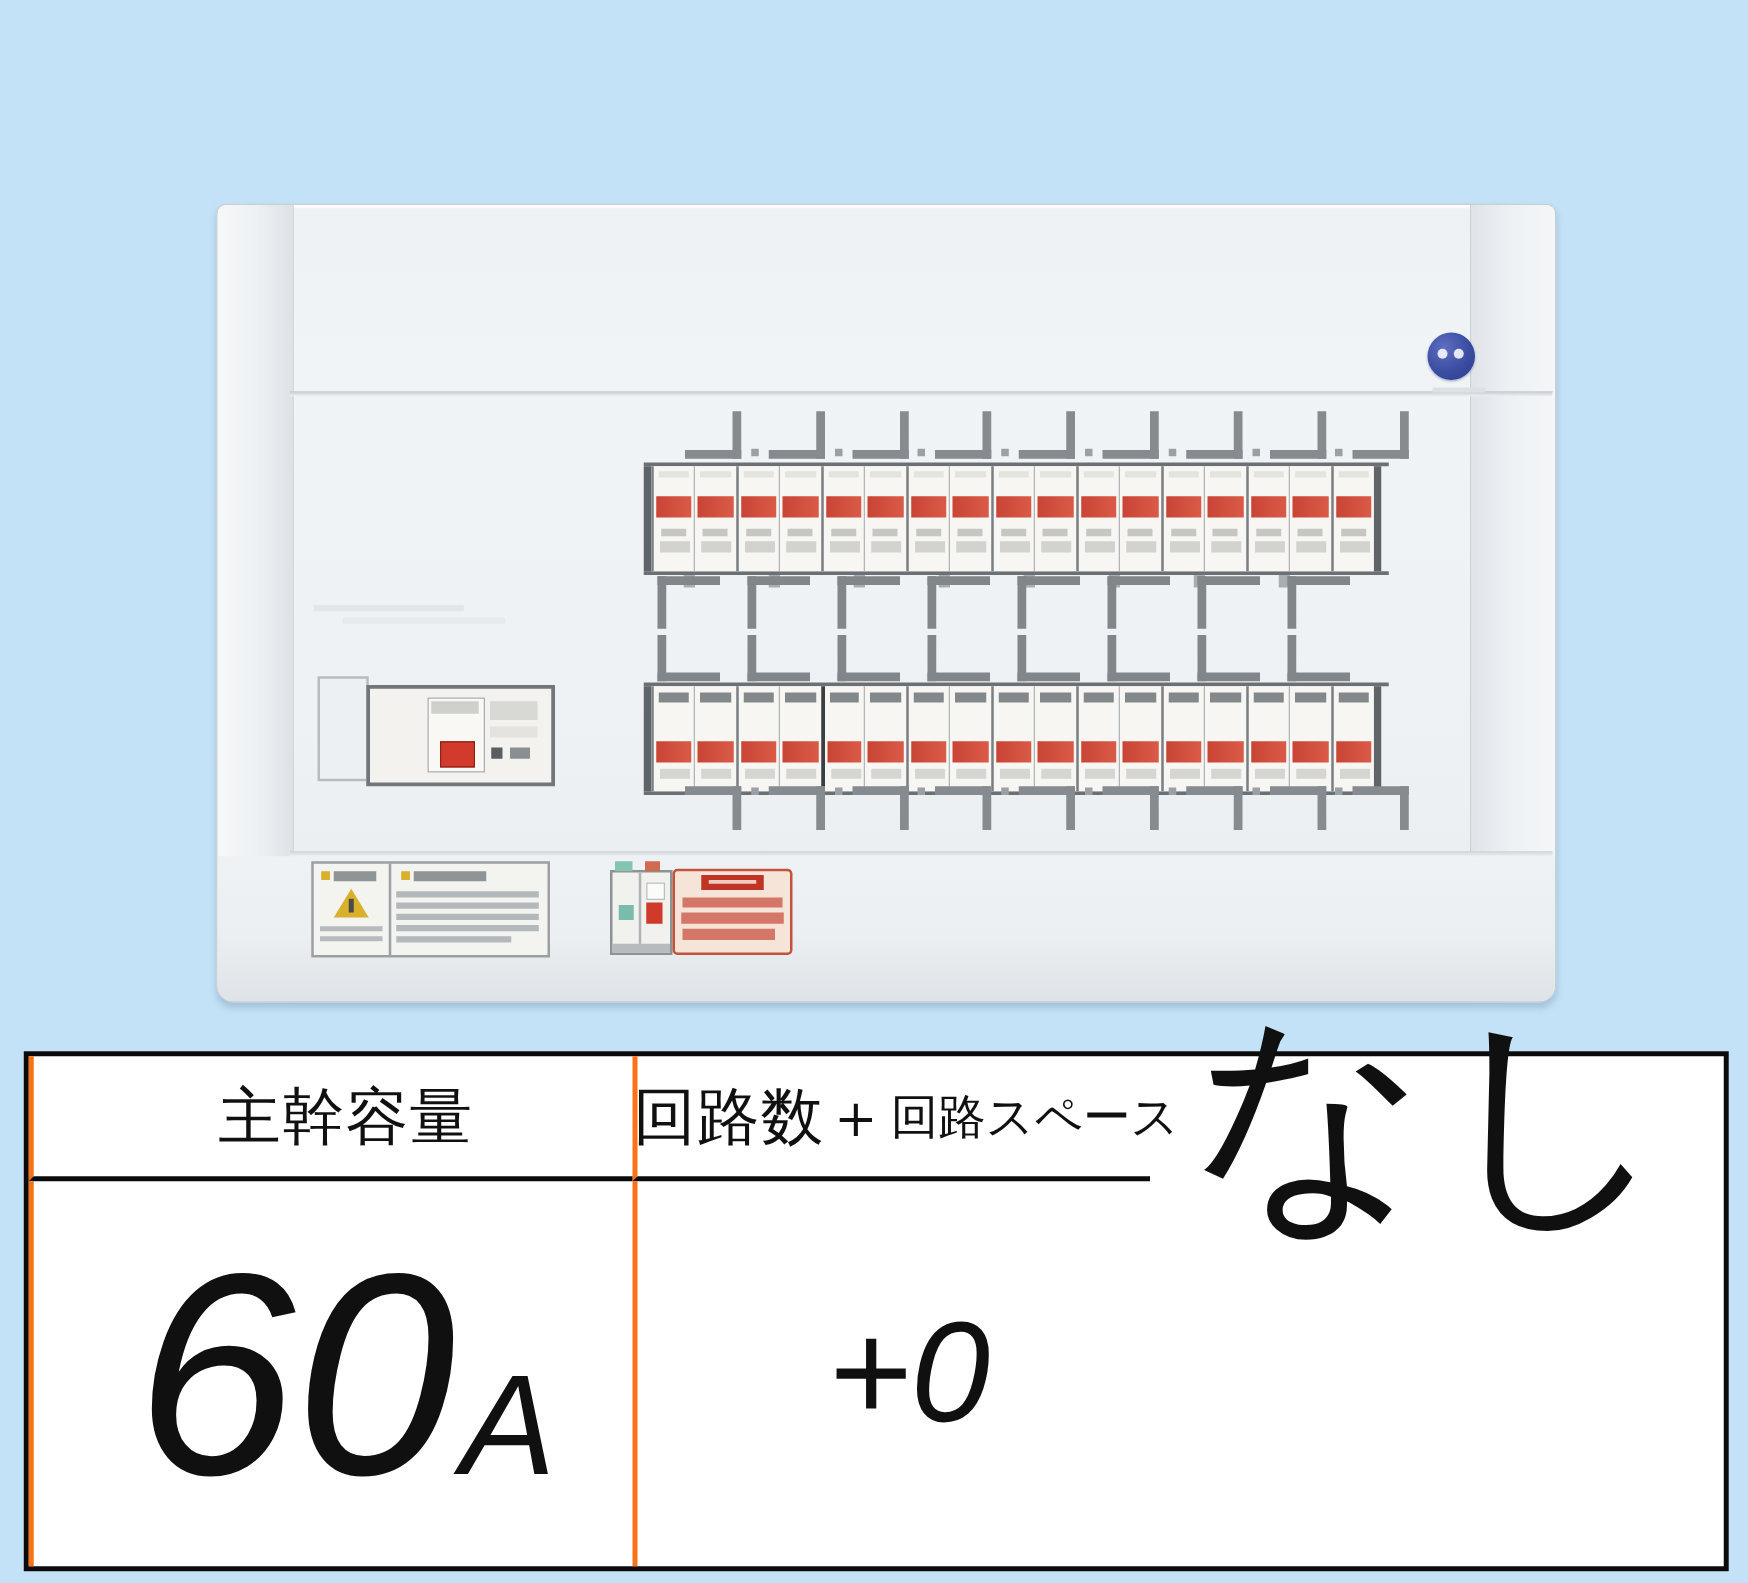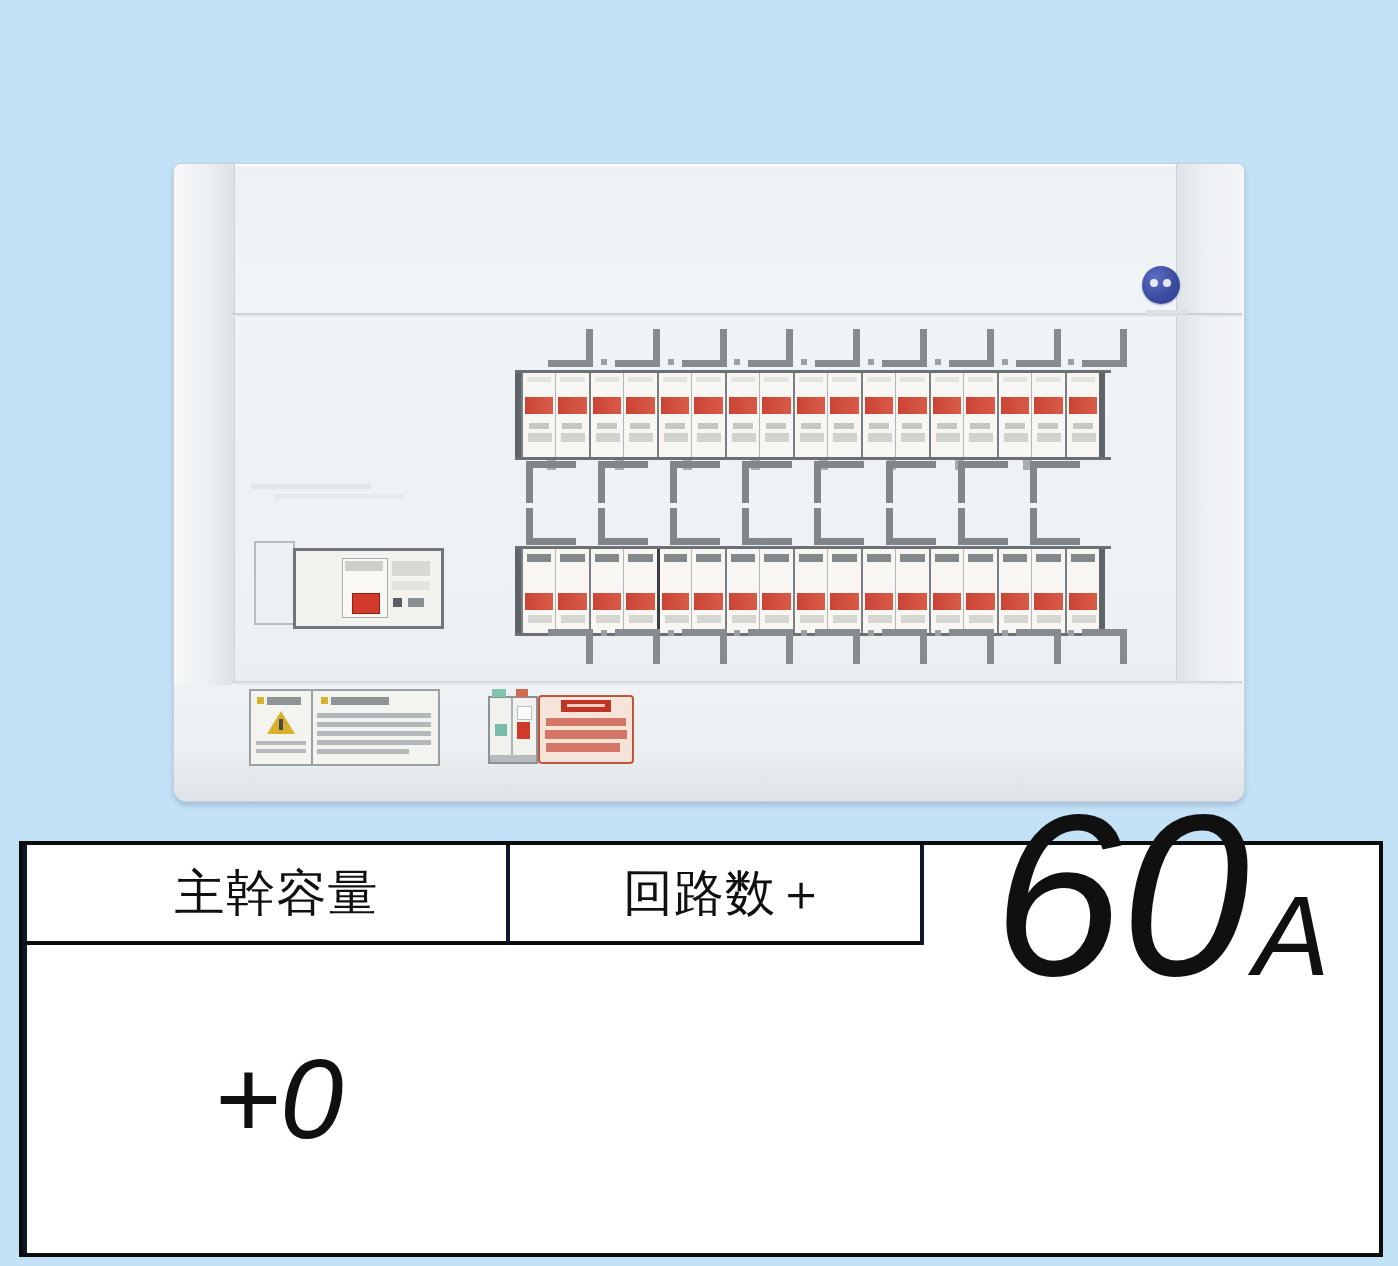--- a/index.html
+++ b/index.html
@@ -132,7 +132,7 @@
     display:grid;grid-template-columns:483px 414px 459px;grid-template-rows:100px 1fr;
   }
   .spec-table .cell{display:flex;align-items:center;justify-content:center;color:#101010;}
-  .spec-table .c2{border-left:4px solid #0f172a;padding-left:20px;}
+  .spec-table .c2{border-left:4px solid #f97316;padding-left:20px;}
   .spec-table .hrow{border-bottom:4px solid #0b0b0b;}
   .th-text{font-size:50px;letter-spacing:1px;font-weight:500;white-space:nowrap;}
   .th-sub{font-size:38px;font-weight:500;margin-left:2px;white-space:nowrap;}

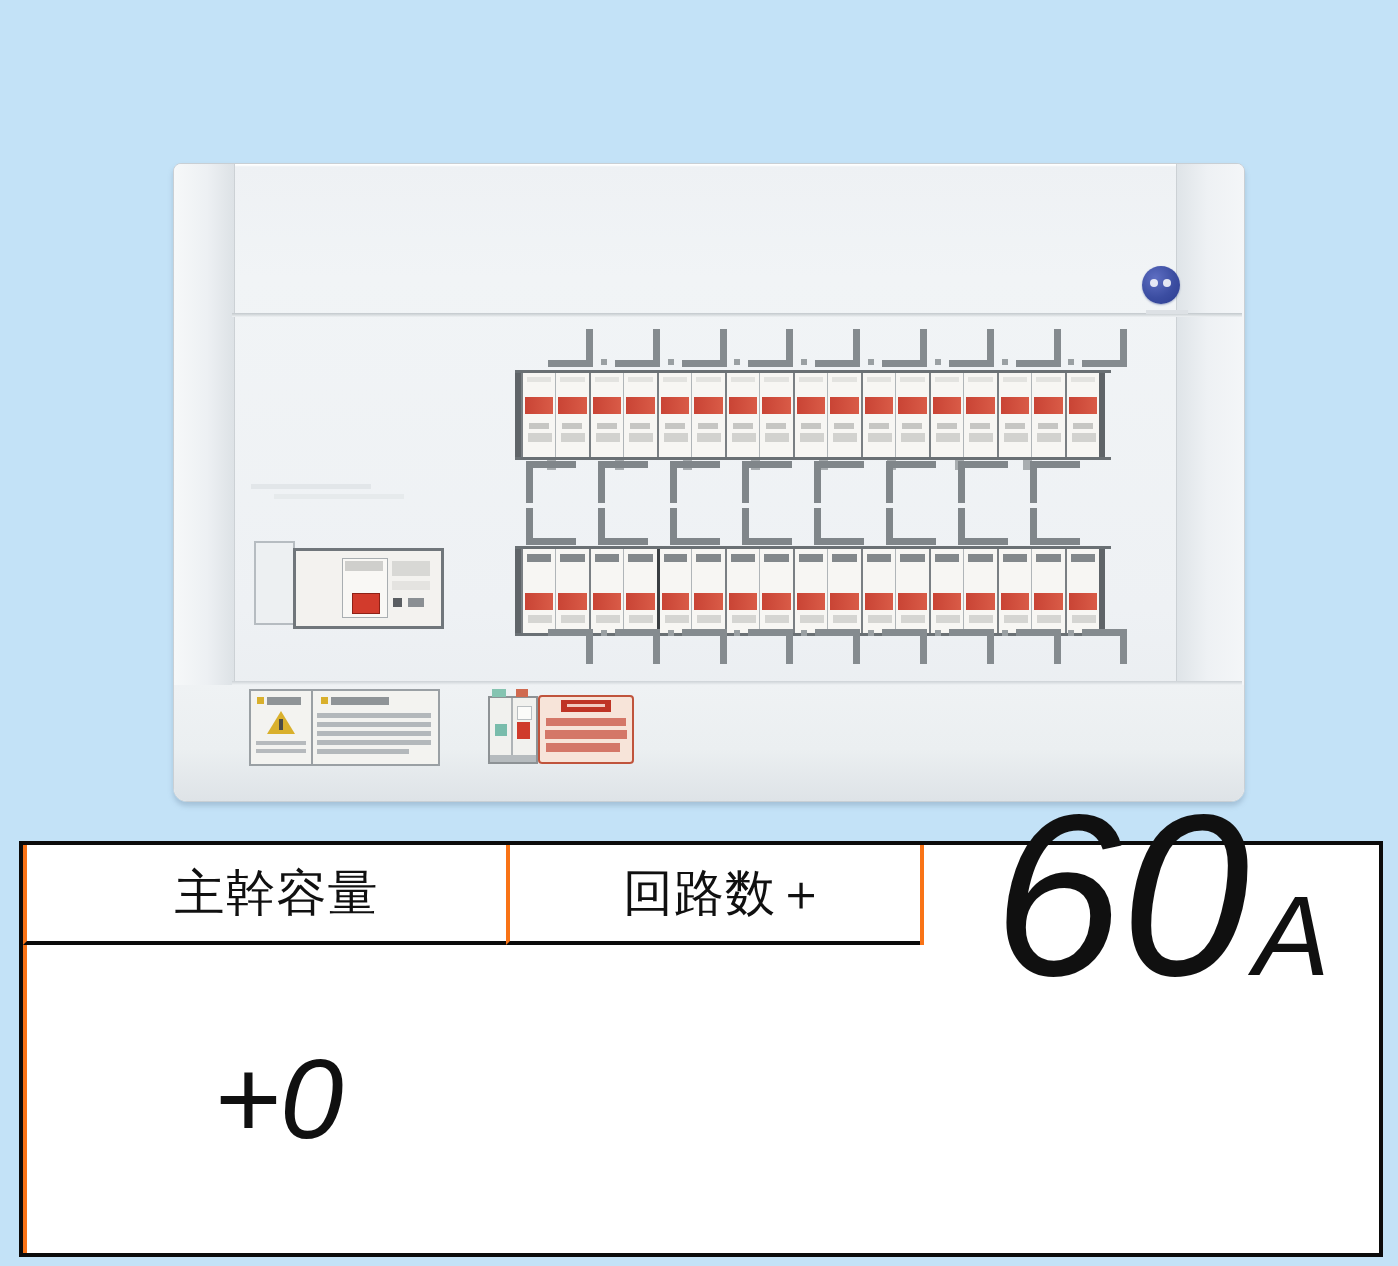--- a/index.html
+++ b/index.html
@@ -502,6 +502,7 @@
     </div>
     <div class="cell hrow c2">
       <span class="th-text">回路数＋</span>
+      <span class="th-sub">回路スペース</span>
     </div>
 
     <div class="cell c2">

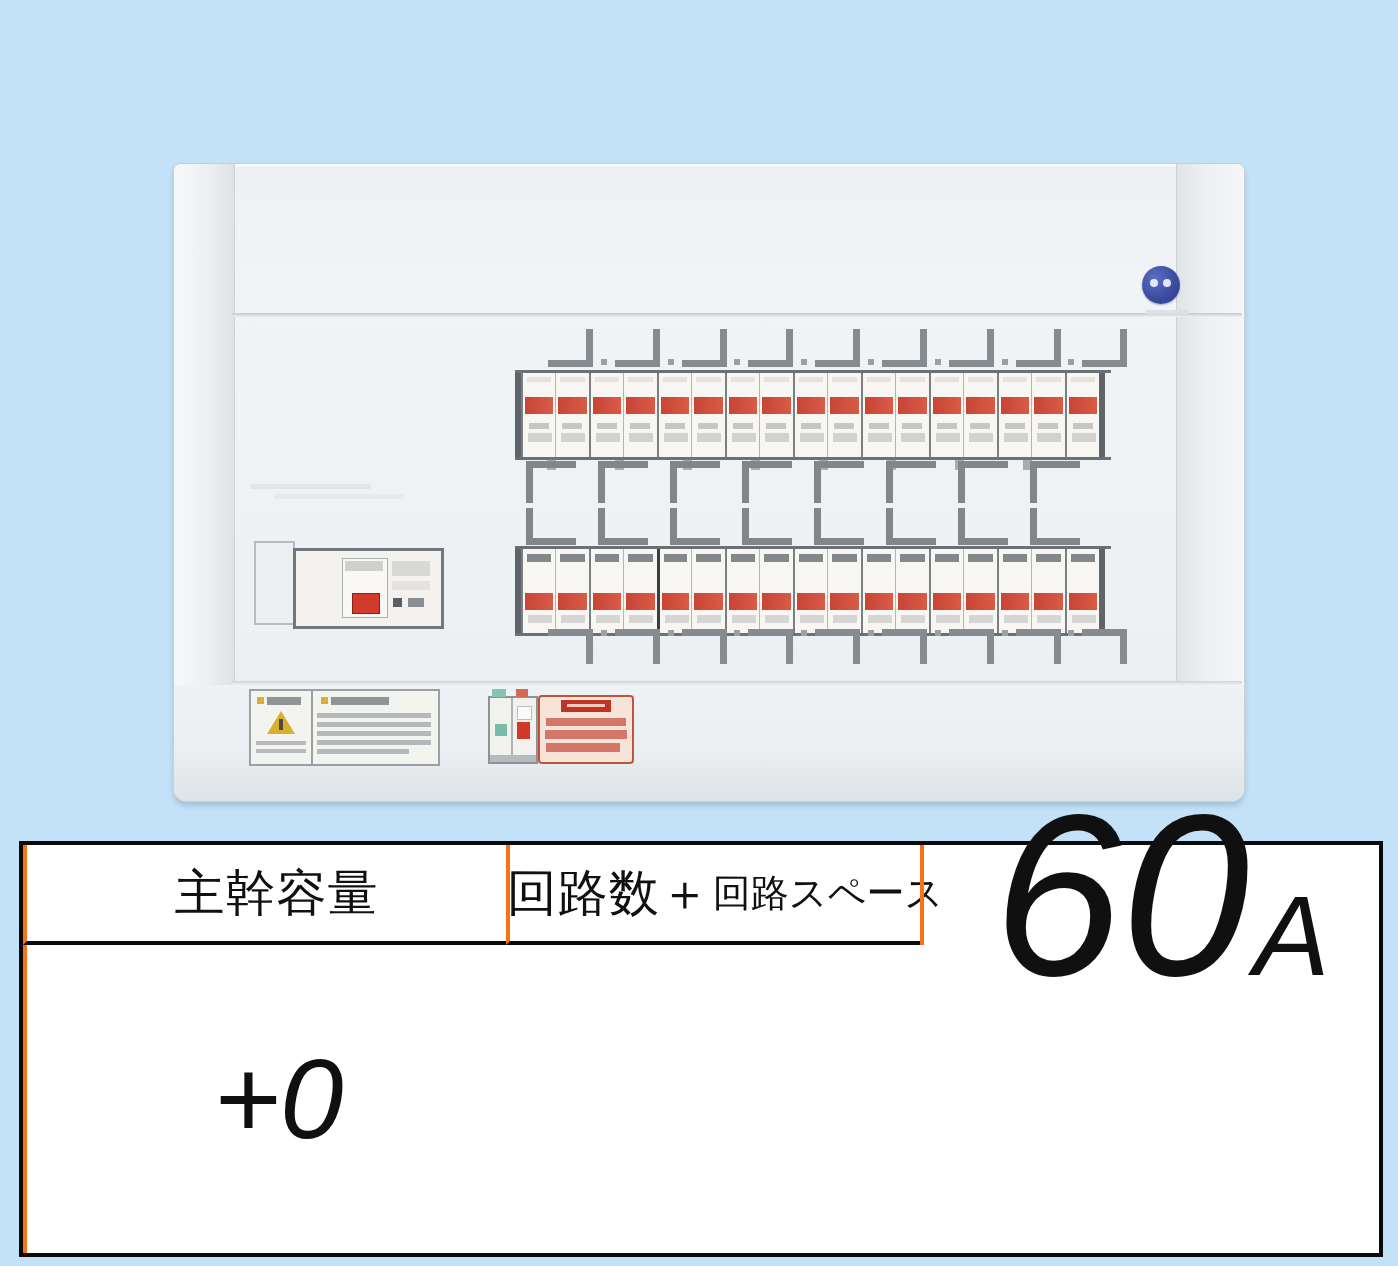--- a/index.html
+++ b/index.html
@@ -505,6 +505,9 @@
       <span class="th-sub">回路スペース</span>
     </div>
 
+    <div class="cell">
+      <span class="val-upright">なし</span>
+    </div>
     <div class="cell c2">
       <span class="val-row">
           <span class="val-big">60</span>

